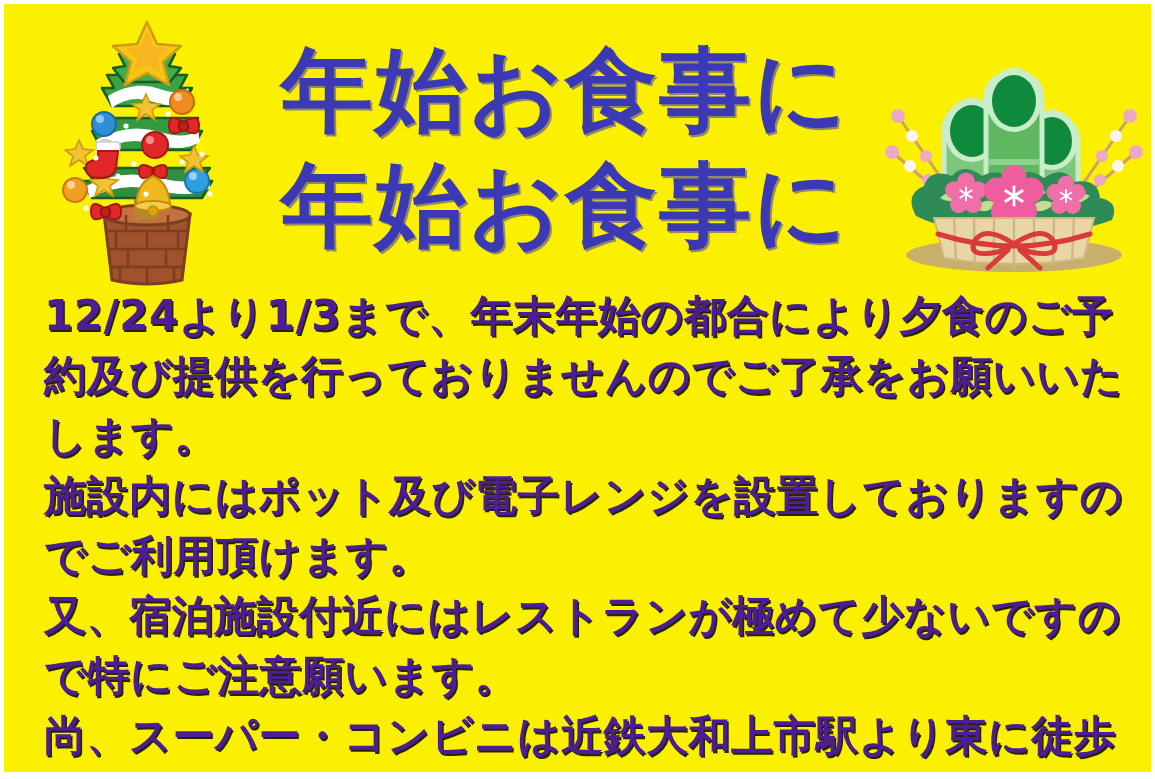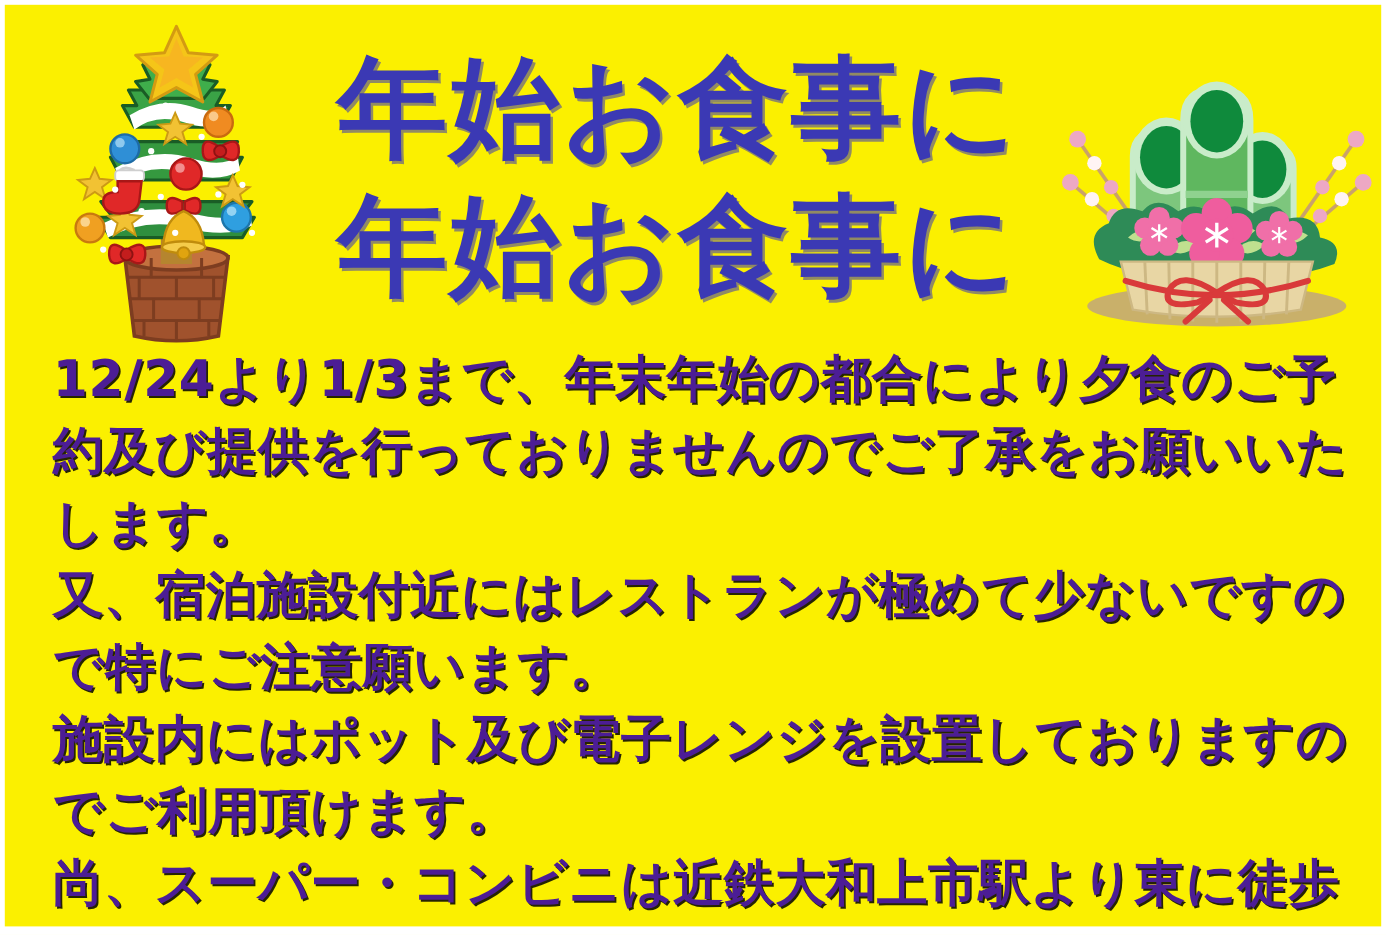--- a/index.html
+++ b/index.html
@@ -341,8 +341,8 @@
 
     <div id="body-text">
       <p class="para">12/24より1/3まで、年末年始の都合により夕食のご予約及び提供を行っておりませんのでご了承をお願いいたします。</p>
+      <p class="para">施設内にはポット及び電子レンジを設置しておりますのでご利用頂けます。</p>
       <p class="para">又、宿泊施設付近にはレストランが極めて少ないですので特にご注意願います。</p>
-      <p class="para">施設内にはポット及び電子レンジを設置しておりますのでご利用頂けます。</p>
       <p class="para">尚、スーパー・コンビニは近鉄大和上市駅より東に徒歩300mのところにあります。</p>
     </div>
 

